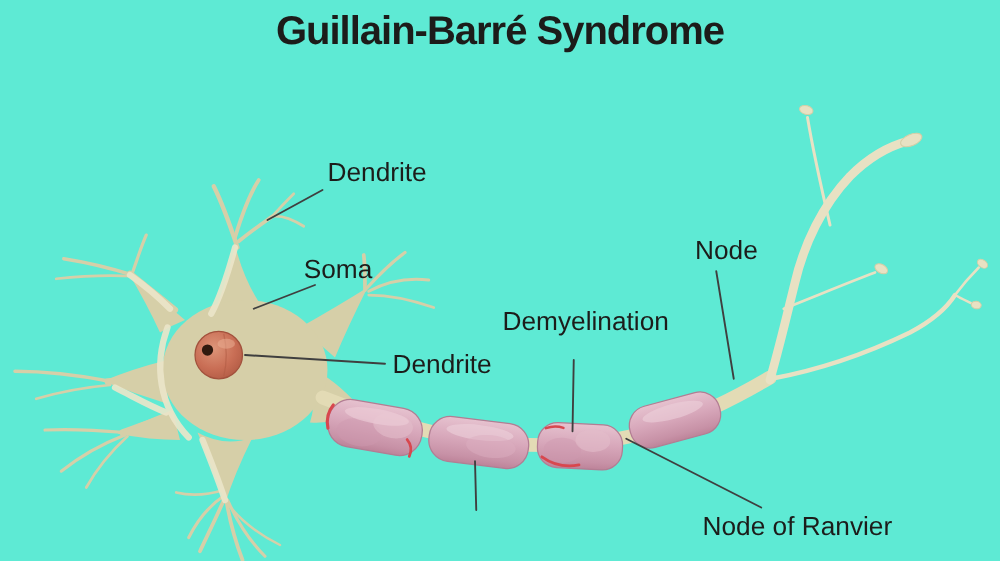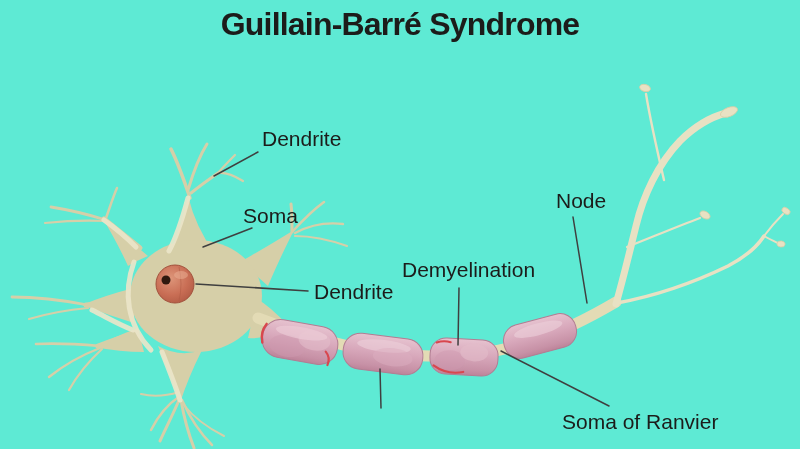--- a/index.html
+++ b/index.html
@@ -18,7 +18,7 @@
   #lbl-soma{left:243px;top:204px;}
   #lbl-nucleus{left:314px;top:280px;}
   #lbl-axon{left:556px;top:189px;}
-  #lbl-demyelination{left:402px;top:258px;}
+  #lbl-demyelination{left:402px;top:246px;}
   #lbl-myelin{left:328px;top:410px;}
   #lbl-node{left:562px;top:410px;}
   svg{position:absolute;left:0;top:0;}

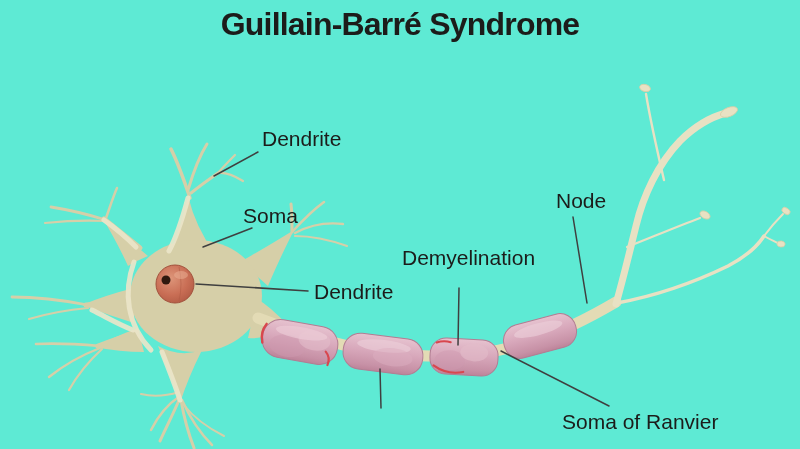--- a/index.html
+++ b/index.html
@@ -173,7 +173,7 @@
   <div class="lbl" id="lbl-nucleus">Dendrite</div>
   <div class="lbl" id="lbl-axon">Node</div>
   <div class="lbl" id="lbl-demyelination">Demyelination</div>
-  <div class="lbl" id="lbl-node">Soma of Ranvier</div>
+  <div class="lbl" id="lbl-node">Node of Ranvier</div>
 </div>
 
 </body></html>

